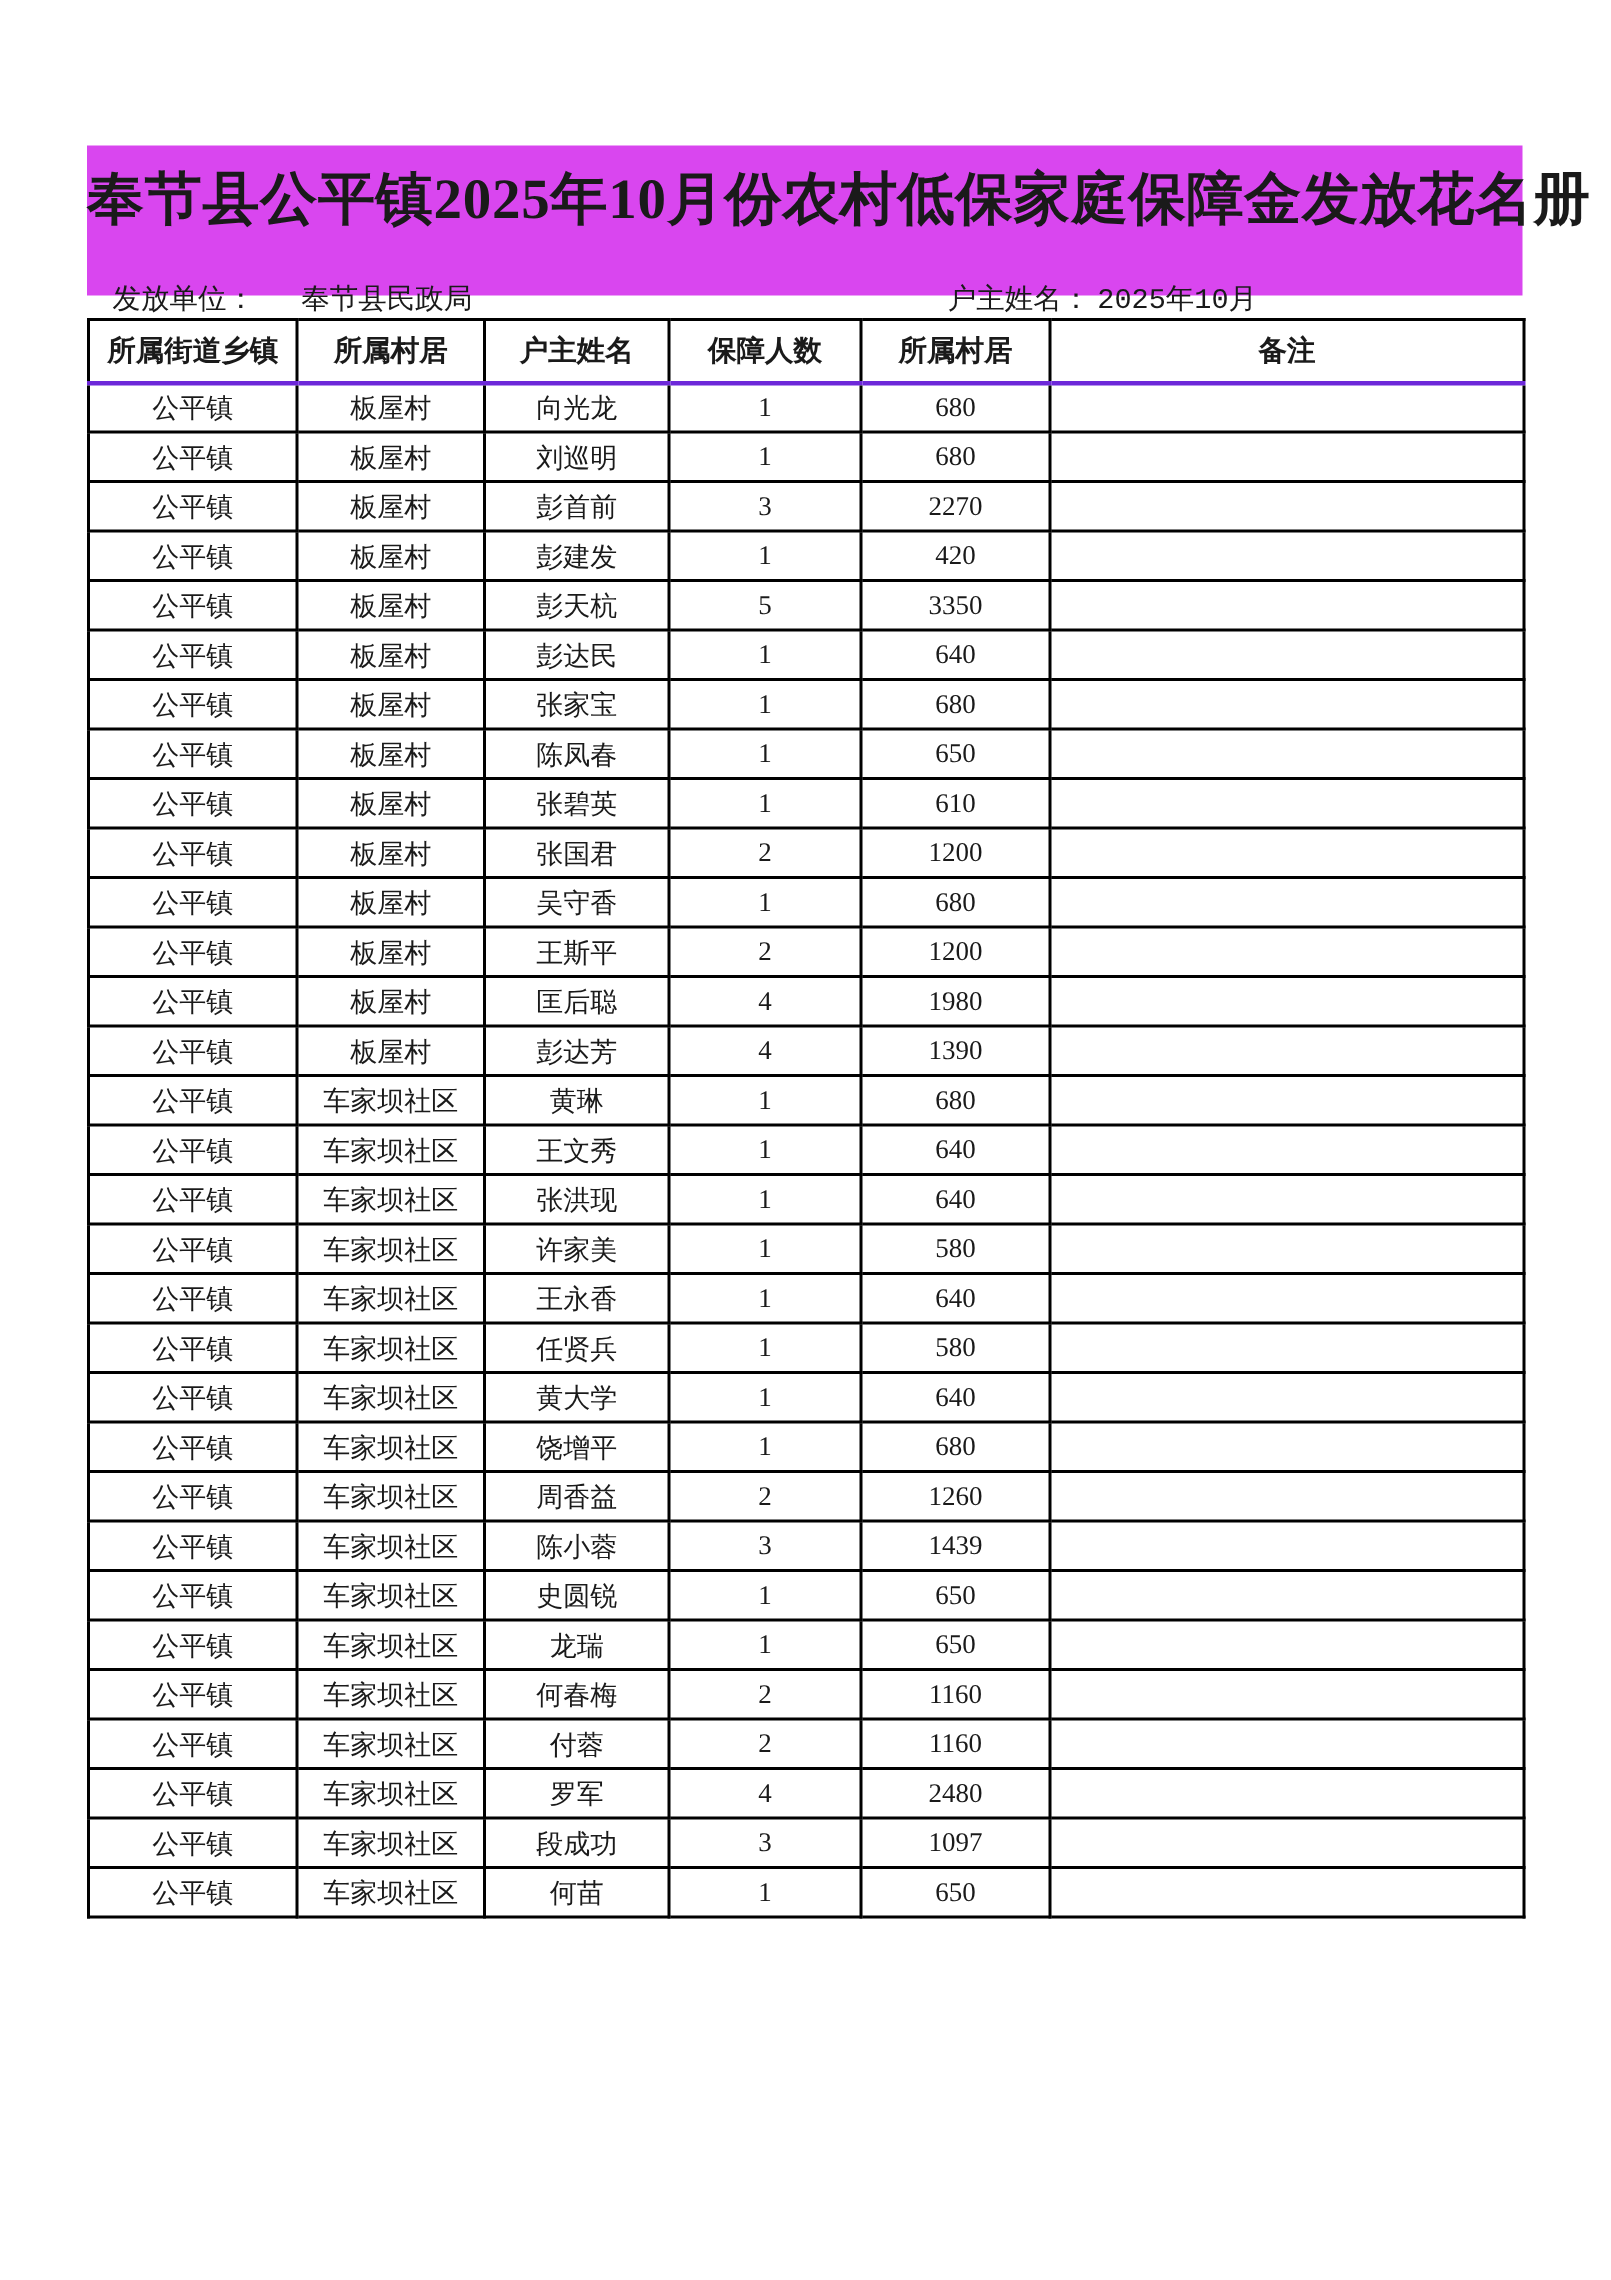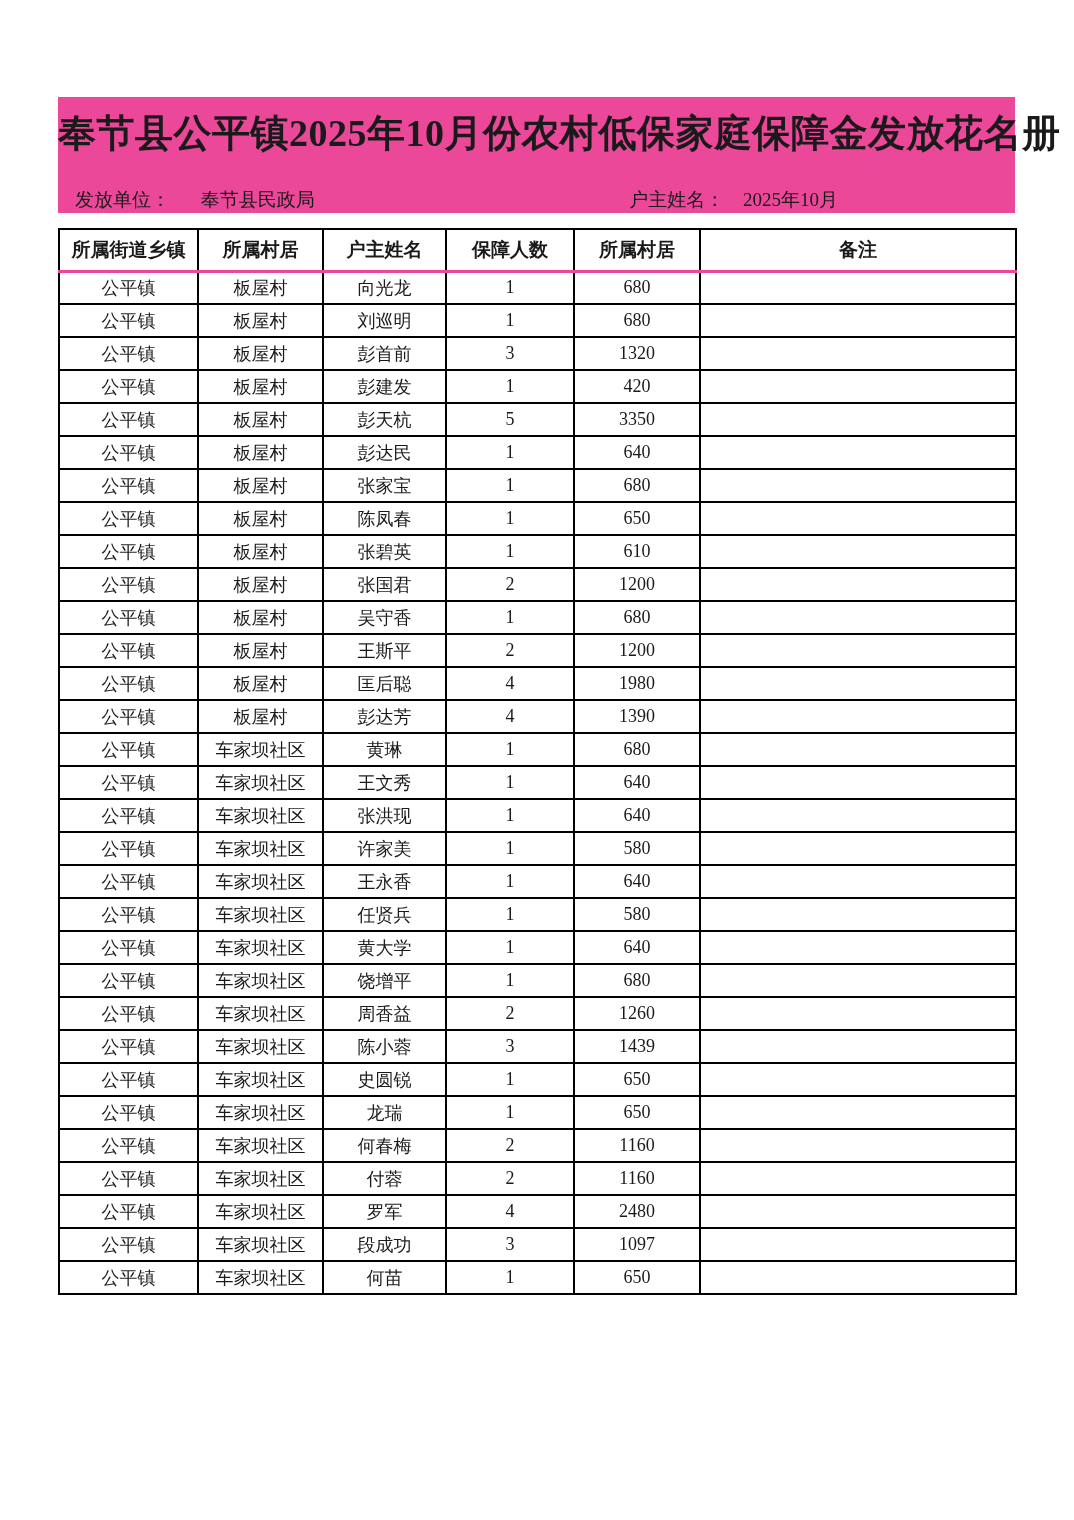--- a/index.html
+++ b/index.html
@@ -17,8 +17,8 @@
     width: 957px;
   }
   .title-band {
-    background: #ec4899;
-    height: 116px;
+    background: #d946ef;
+    height: 100px;
   }
   .doc-title {
     margin: 0;

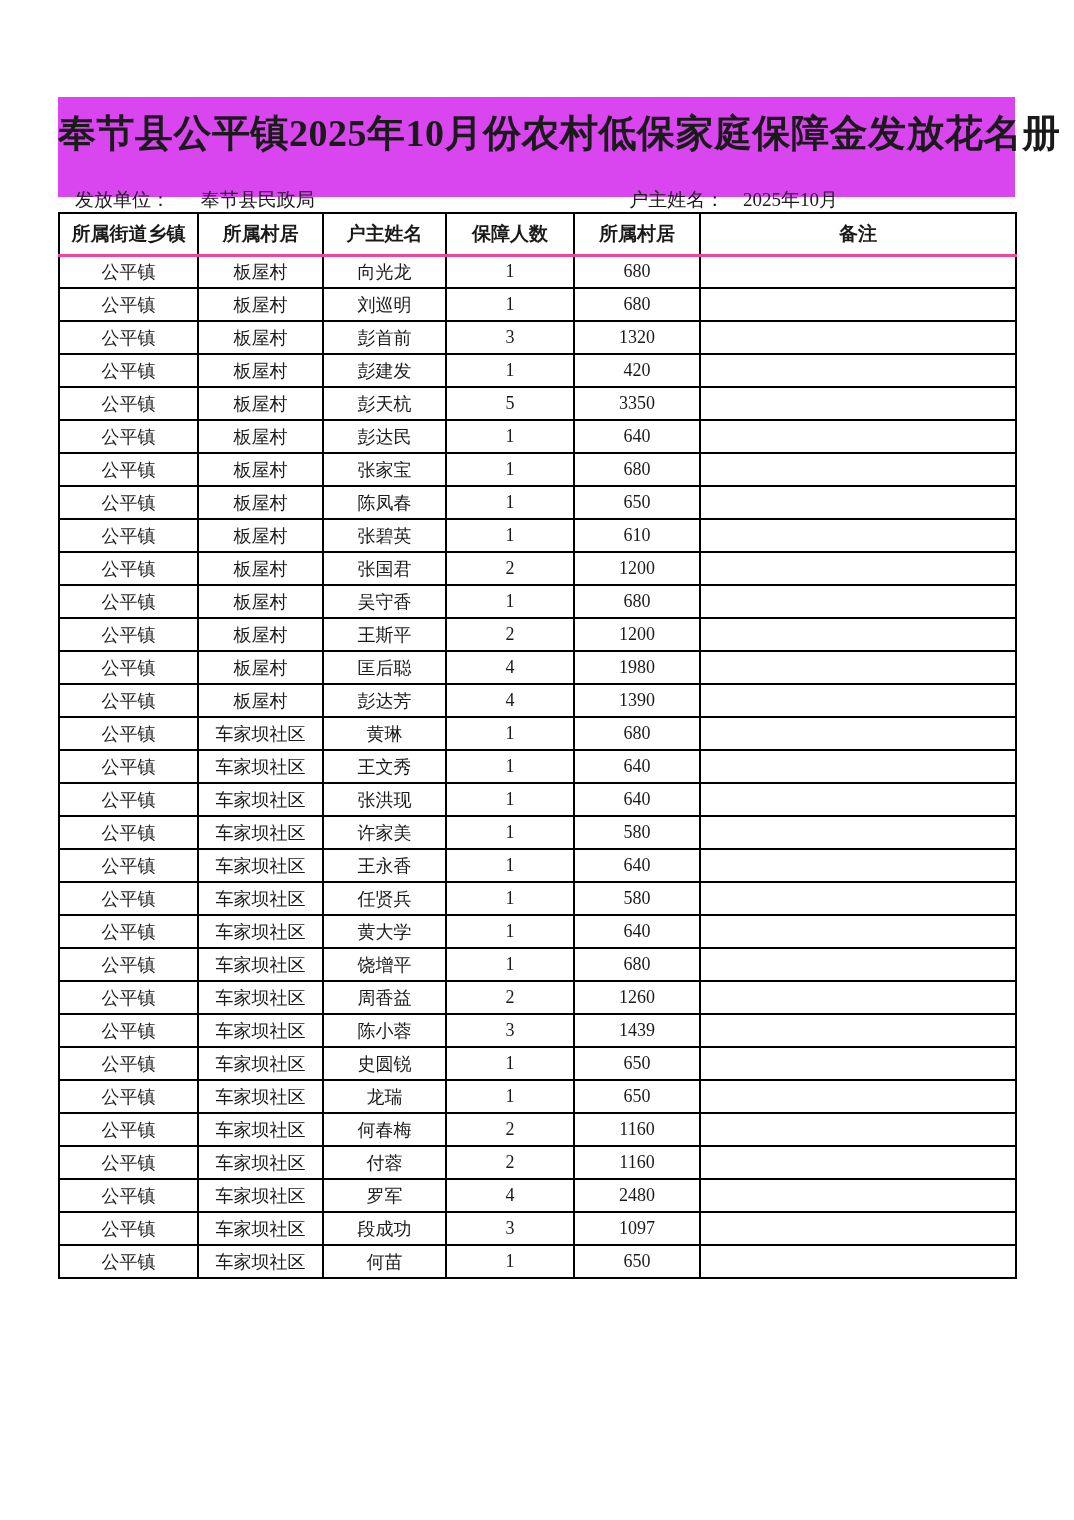--- a/index.html
+++ b/index.html
@@ -40,7 +40,7 @@
   .meta-left { padding-left: 17px; }
   .meta-right { margin-left: auto; margin-right: 177px; }
   .meta-left .meta-value { margin-left: 26px; }
-  .meta-right .meta-value { margin-left: 14px; }
+  .meta-right .meta-value { margin-left: 0; font-family: Liberation Mono, monospace; }
   table.roster {
     margin-top: 15px;
     width: 957px;

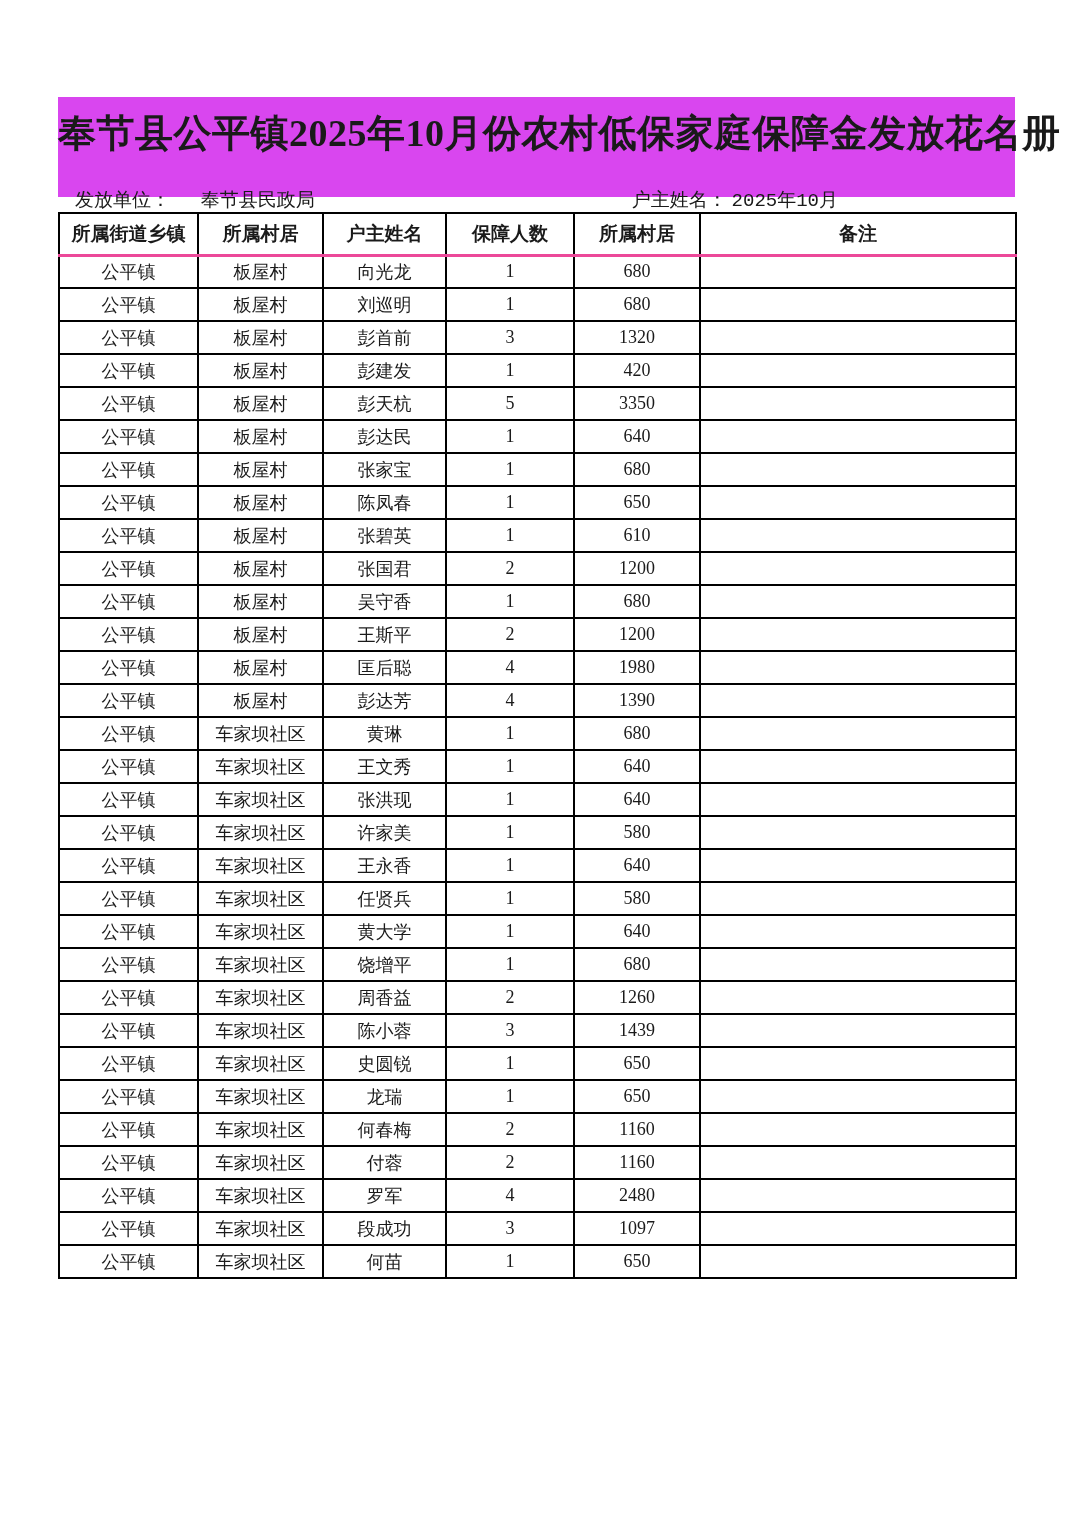--- a/index.html
+++ b/index.html
@@ -60,7 +60,7 @@
     height: 42px;
     font-size: 19px;
     font-weight: bold;
-    border-bottom: 3px solid #ec4899;
+    border-bottom: 3px solid #6d28d9;
   }
   table.roster tbody td {
     height: 33px;

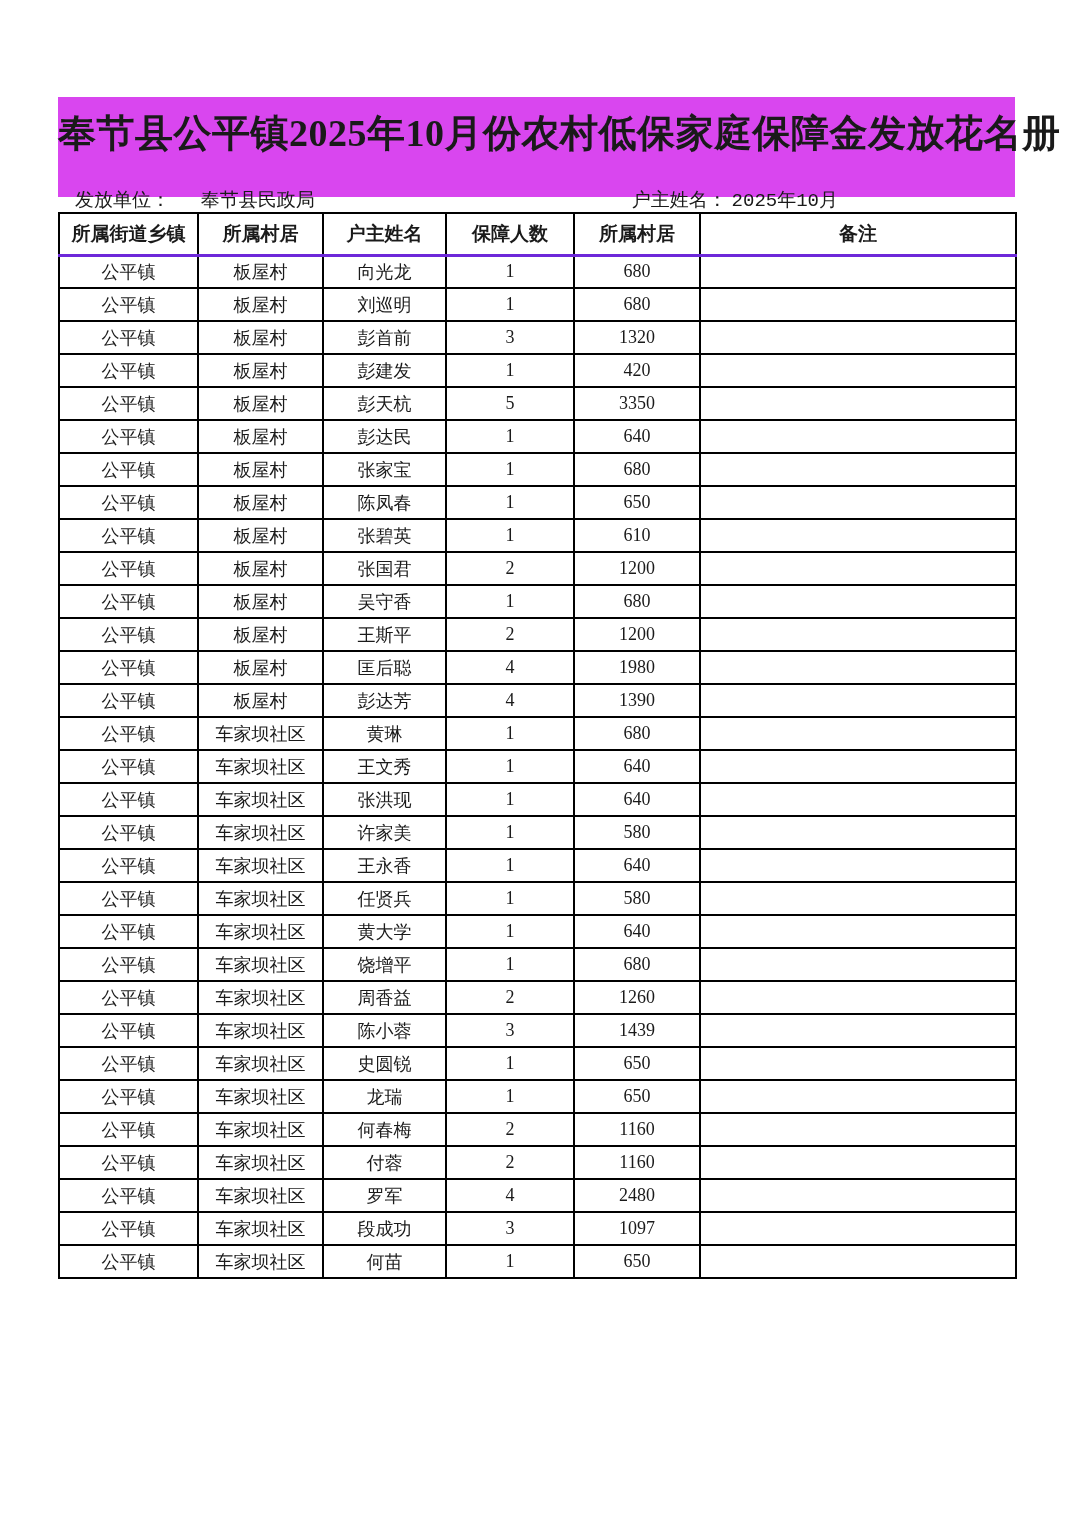--- a/index.html
+++ b/index.html
@@ -129,7 +129,7 @@
           <td>板屋村</td>
           <td>彭首前</td>
           <td>3</td>
-          <td>1320</td>
+          <td>2270</td>
           <td></td>
         </tr>
         <tr>

